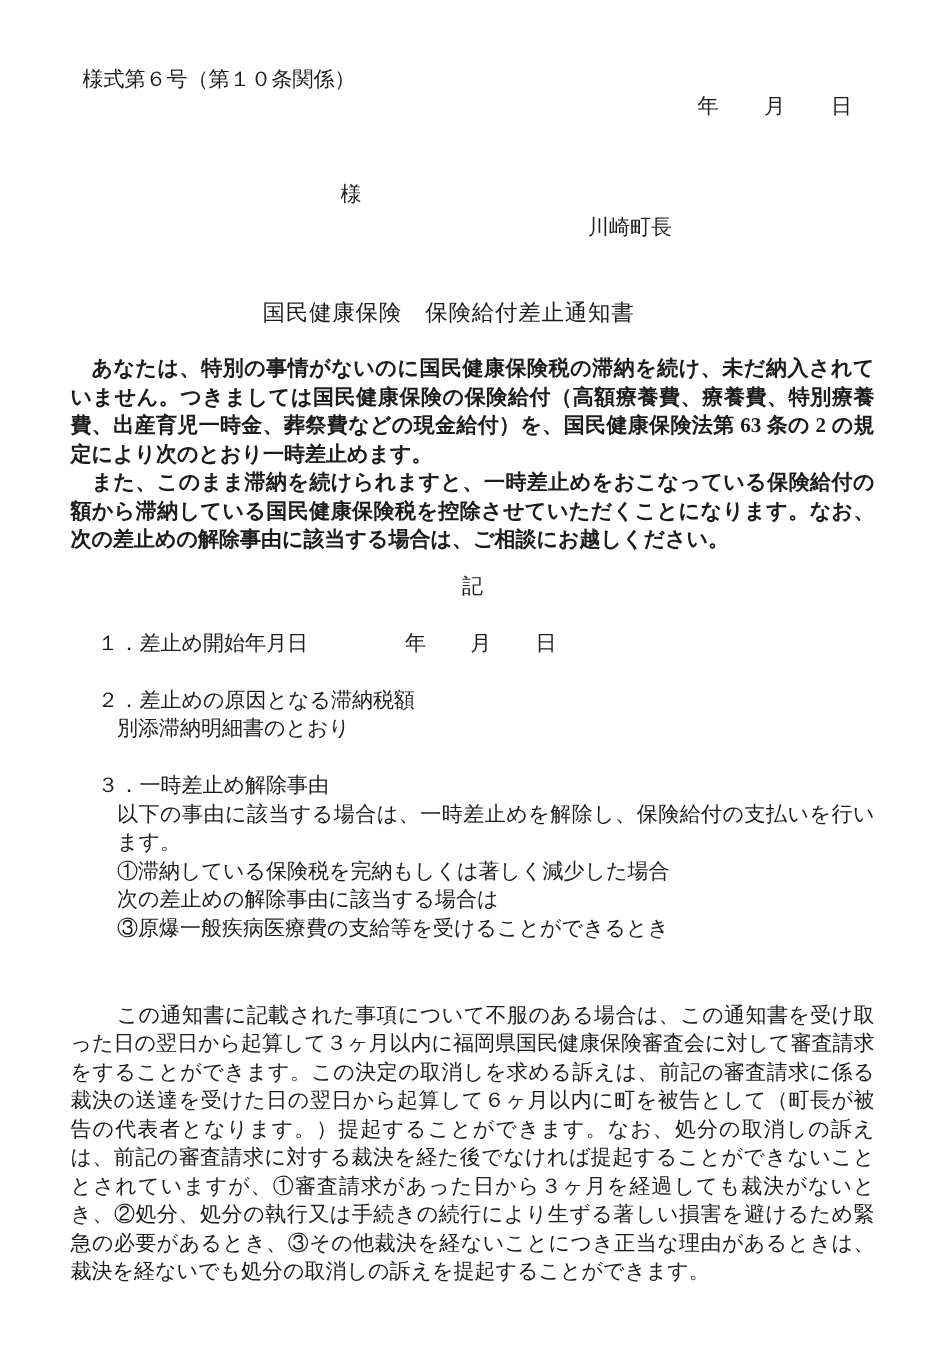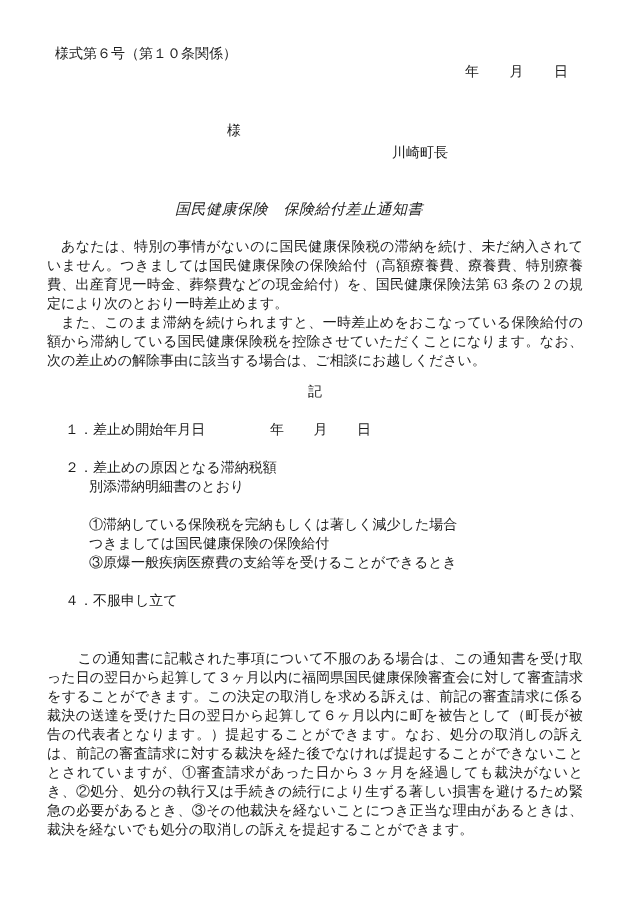--- a/index.html
+++ b/index.html
@@ -52,7 +52,6 @@
     text-align: center;
     font-size: 15px;
     letter-spacing: 0.5px;
-    font-style: italic;
   }
   .body-content {
     position: absolute;

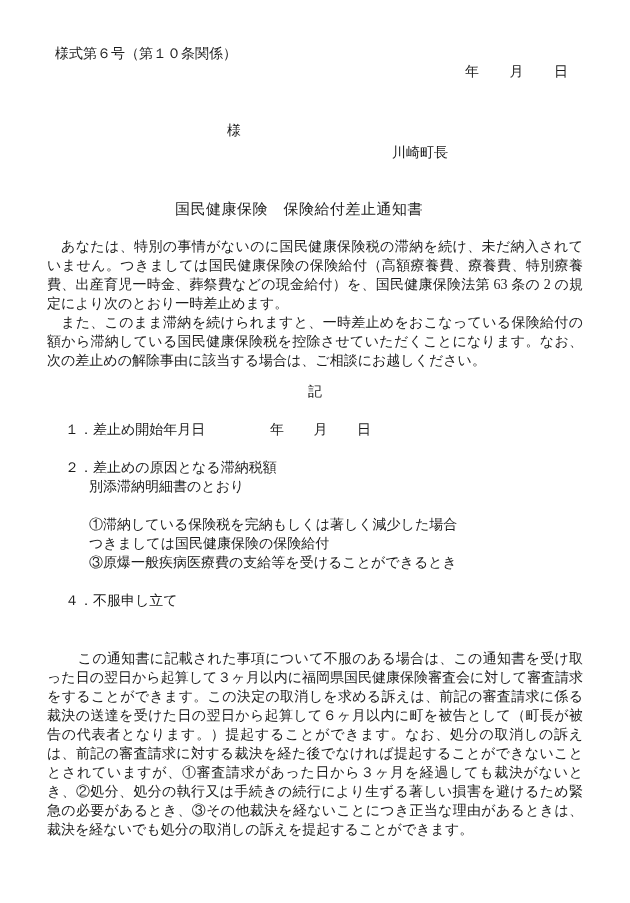--- a/index.html
+++ b/index.html
@@ -65,6 +65,7 @@
     margin: 0;
     text-align: justify;
     text-indent: 1em;
+    font-weight: bold;
   }
   .record-marker {
     text-align: center;

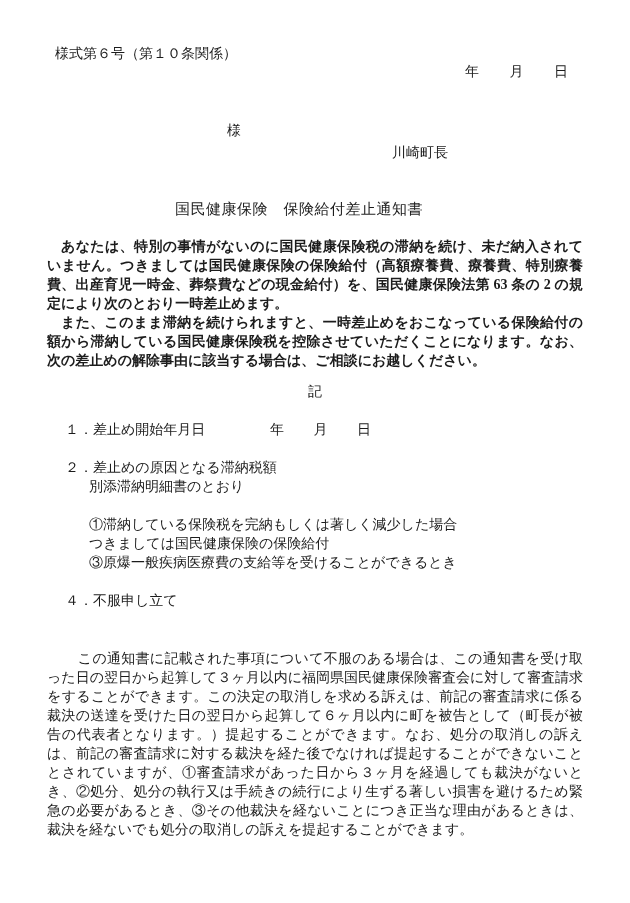--- a/index.html
+++ b/index.html
@@ -89,7 +89,7 @@
   .item1-blanks .dl-unit { display: inline-block; }
   .item1-blanks .dl-unit + .dl-unit { margin-left: 26px; }
   .item-sub {
-    margin-left: 24px;
+    margin-left: 13px;
     text-align: justify;
   }
   .item-note {

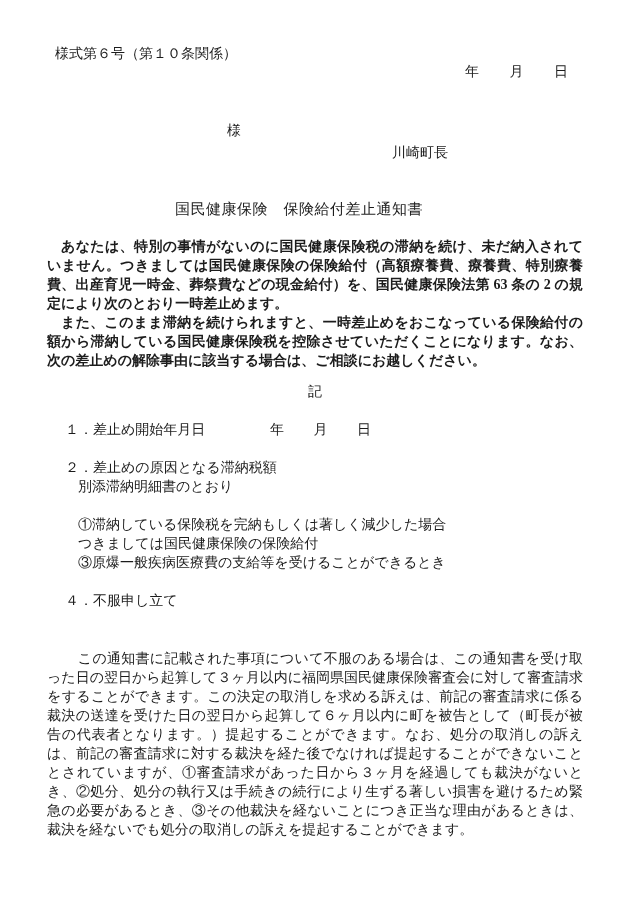--- a/index.html
+++ b/index.html
@@ -151,6 +151,9 @@
     </div>
 
     <div class="item">
+      <div class="item-head">
+        <span>３．</span><span>一時差止め解除事由</span>
+      </div>
       <div class="item-sub">①滞納している保険税を完納もしくは著しく減少した場合</div>
       <div class="item-sub">つきましては国民健康保険の保険給付</div>
       <div class="item-sub">③原爆一般疾病医療費の支給等を受けることができるとき</div>

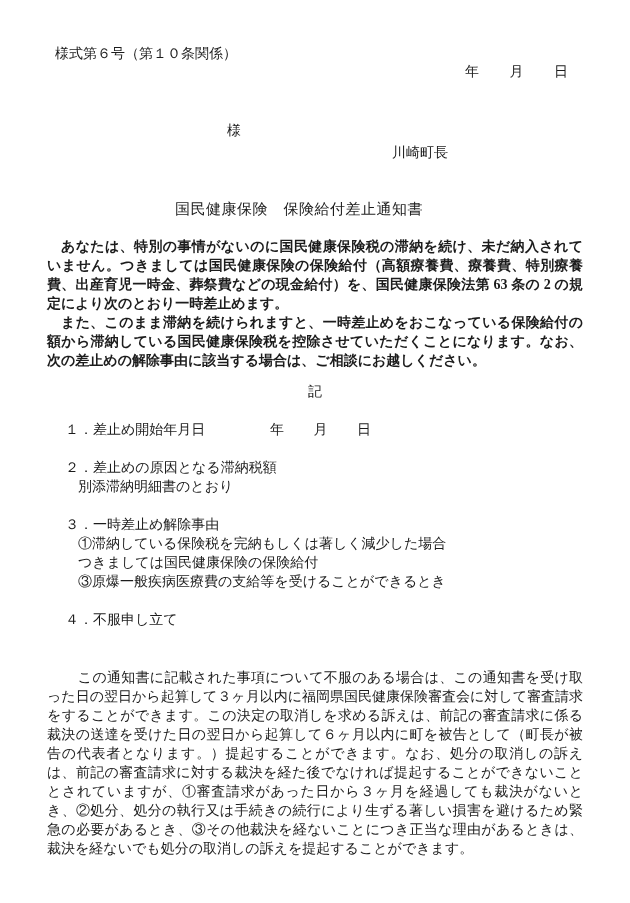--- a/index.html
+++ b/index.html
@@ -154,6 +154,7 @@
       <div class="item-head">
         <span>３．</span><span>一時差止め解除事由</span>
       </div>
+      <div class="item-sub">以下の事由に該当する場合は、一時差止めを解除し、保険給付の支払いを行います。</div>
       <div class="item-sub">①滞納している保険税を完納もしくは著しく減少した場合</div>
       <div class="item-sub">つきましては国民健康保険の保険給付</div>
       <div class="item-sub">③原爆一般疾病医療費の支給等を受けることができるとき</div>

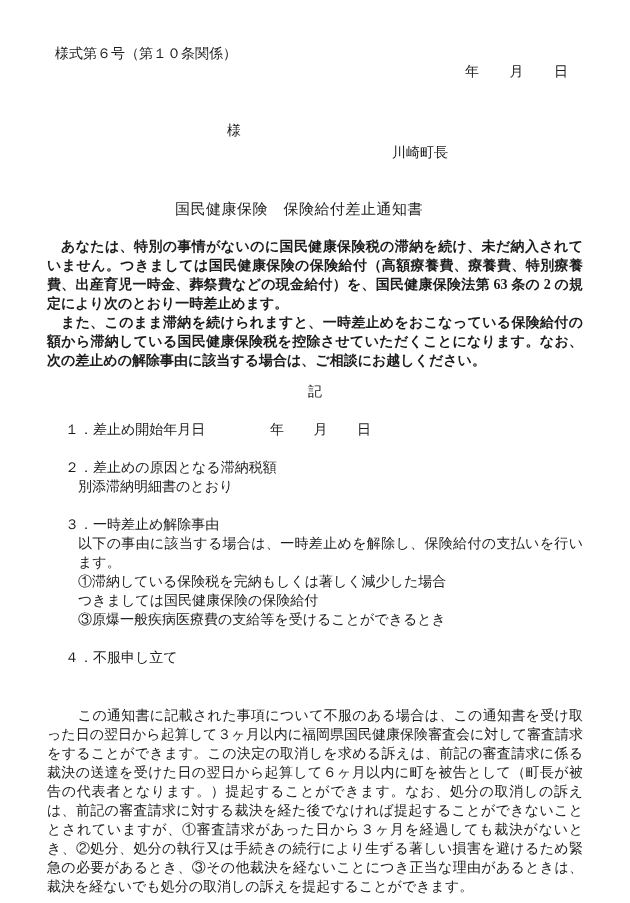--- a/index.html
+++ b/index.html
@@ -156,7 +156,7 @@
       </div>
       <div class="item-sub">以下の事由に該当する場合は、一時差止めを解除し、保険給付の支払いを行います。</div>
       <div class="item-sub">①滞納している保険税を完納もしくは著しく減少した場合</div>
-      <div class="item-sub">つきましては国民健康保険の保険給付</div>
+      <div class="item-sub">次の差止めの解除事由に該当する場合は</div>
       <div class="item-sub">③原爆一般疾病医療費の支給等を受けることができるとき</div>
     </div>
 

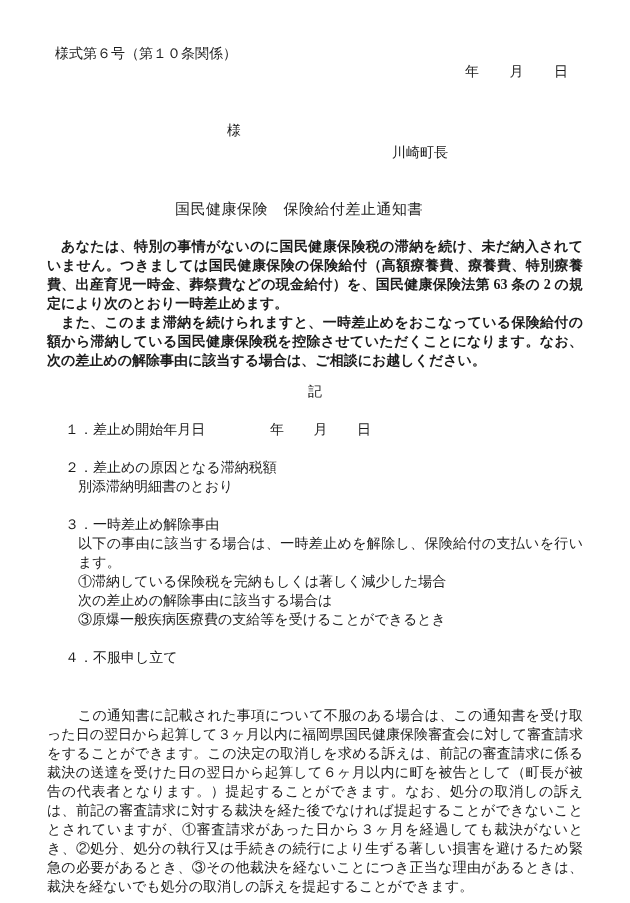--- a/index.html
+++ b/index.html
@@ -161,9 +161,6 @@
     </div>
 
     <div class="item">
-      <div class="item-head">
-        <span>４．</span><span>不服申し立て</span>
-      </div>
       <div class="item4-body">この通知書に記載された事項について不服のある場合は、この通知書を受け取った日の翌日から起算して３ヶ月以内に福岡県国民健康保険審査会に対して審査請求をすることができます。この決定の取消しを求める訴えは、前記の審査請求に係る裁決の送達を受けた日の翌日から起算して６ヶ月以内に町を被告として（町長が被告の代表者となります。）提起することができます。なお、処分の取消しの訴えは、前記の審査請求に対する裁決を経た後でなければ提起することができないこととされていますが、①審査請求があった日から３ヶ月を経過しても裁決がないとき、②処分、処分の執行又は手続きの続行により生ずる著しい損害を避けるため緊急の必要があるとき、③その他裁決を経ないことにつき正当な理由があるときは、裁決を経ないでも処分の取消しの訴えを提起することができます。</div>
     </div>
 

